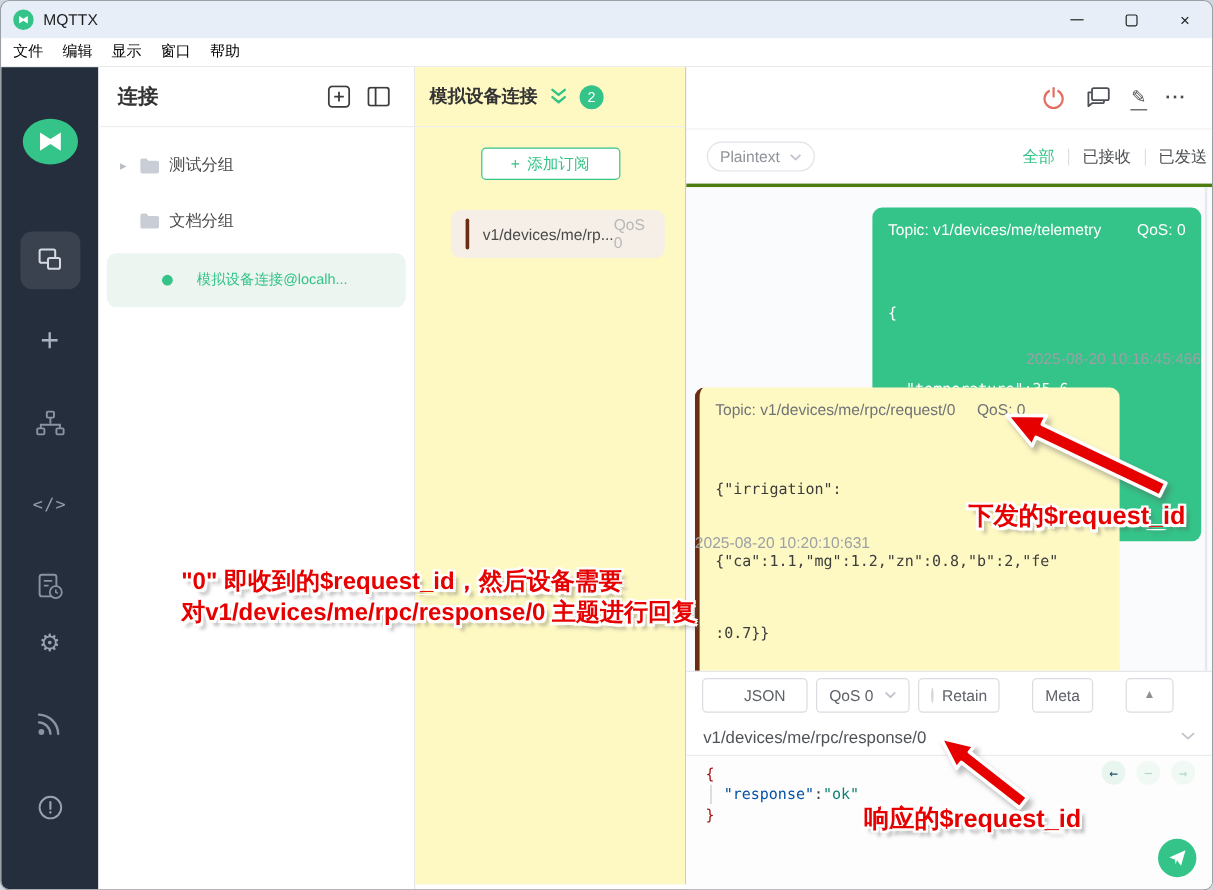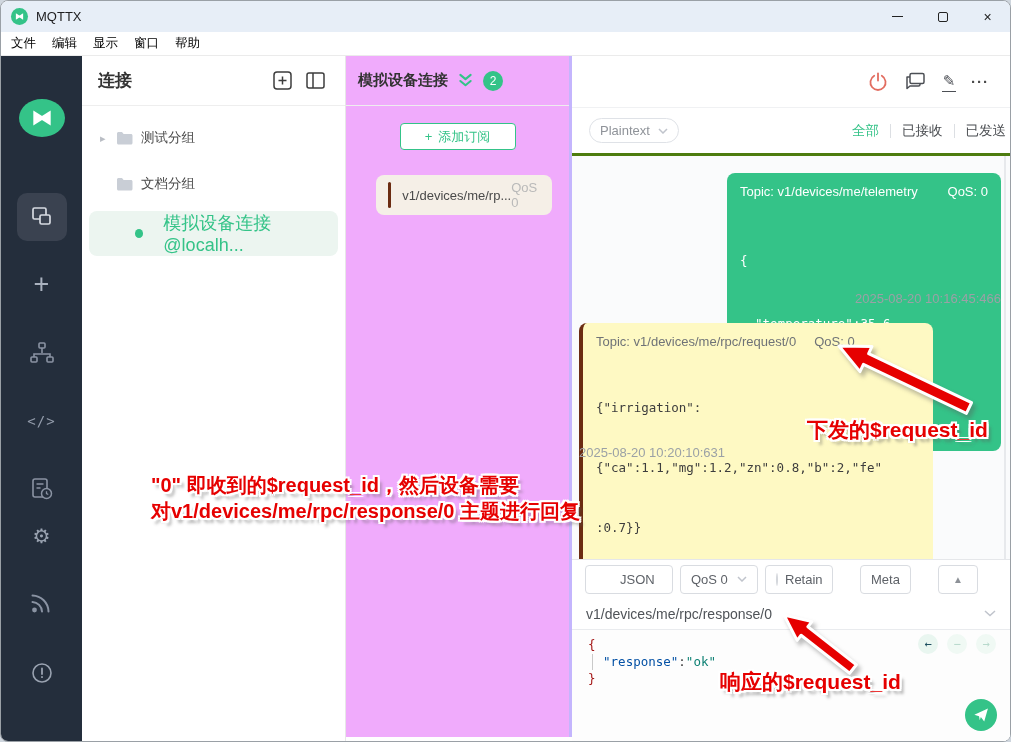--- a/index.html
+++ b/index.html
@@ -51,7 +51,7 @@
   .conn-selected span { font-size:18px; color:var(--c-brand,#34c388);margin-left:12px; }
 
   
-  .subpanel { position:absolute; left:345px; top:55px; bottom:4px; width:226px; background:#f0abfc; border-right:3px solid #c4b5fd; }
+  .subpanel { position:absolute; left:345px; top:55px; bottom:4px; width:226px; background:#fef9c3; border-right:1px solid #c4b5fd; }
   .sub-header { height:50px; border-bottom:1px solid #eeeeee; display:flex; align-items:center; padding:0 12px; gap:10px; }
   .sub-title { font-size:15px; font-weight:bold; color:#333; }
   .sub-badge { width:20px; height:20px; border-radius:50%; background:var(--c-brand,#34c388); color:#fff;

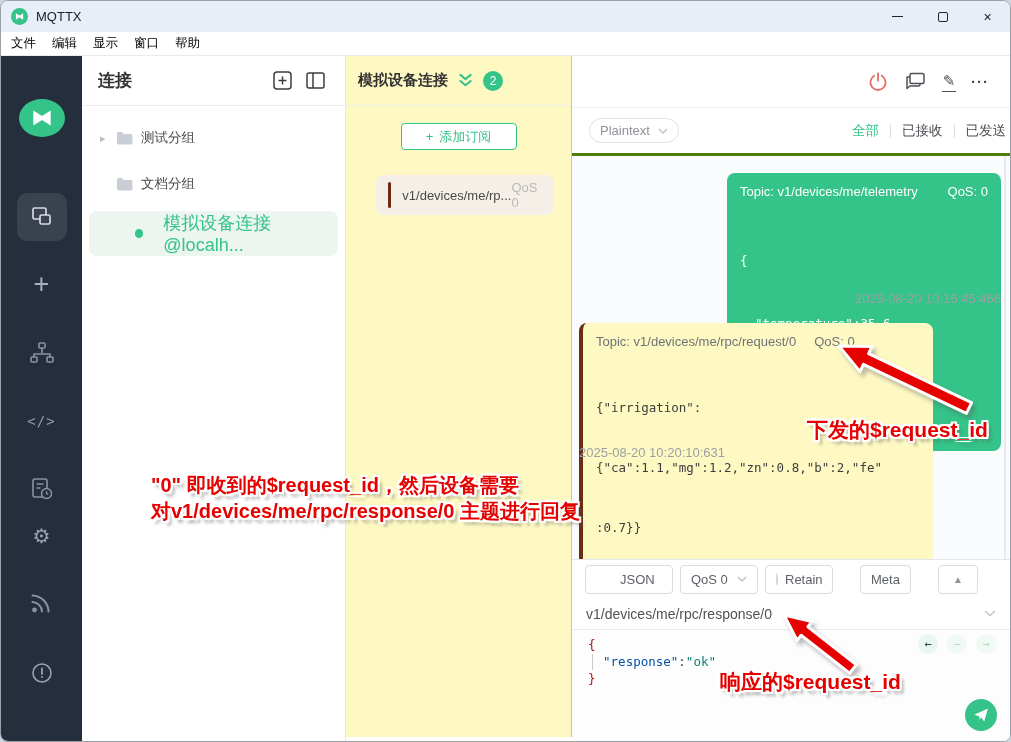--- a/index.html
+++ b/index.html
@@ -48,7 +48,7 @@
   .conn-selected { height:45px; margin:0 7px; background:#ecf5f0; border-radius:8px;
                    display:flex; align-items:center; padding-left:34px; }
   .conn-dot { width:9px; height:9px; border-radius:50%; background:var(--c-brand,#34c388); margin-right:8px; }
-  .conn-selected span { font-size:18px; color:var(--c-brand,#34c388);margin-left:12px; }
+  .conn-selected span { font-size:12px; color:var(--c-brand,#34c388);margin-left:12px; }
 
   
   .subpanel { position:absolute; left:345px; top:55px; bottom:4px; width:226px; background:#fef9c3; border-right:1px solid #c4b5fd; }

